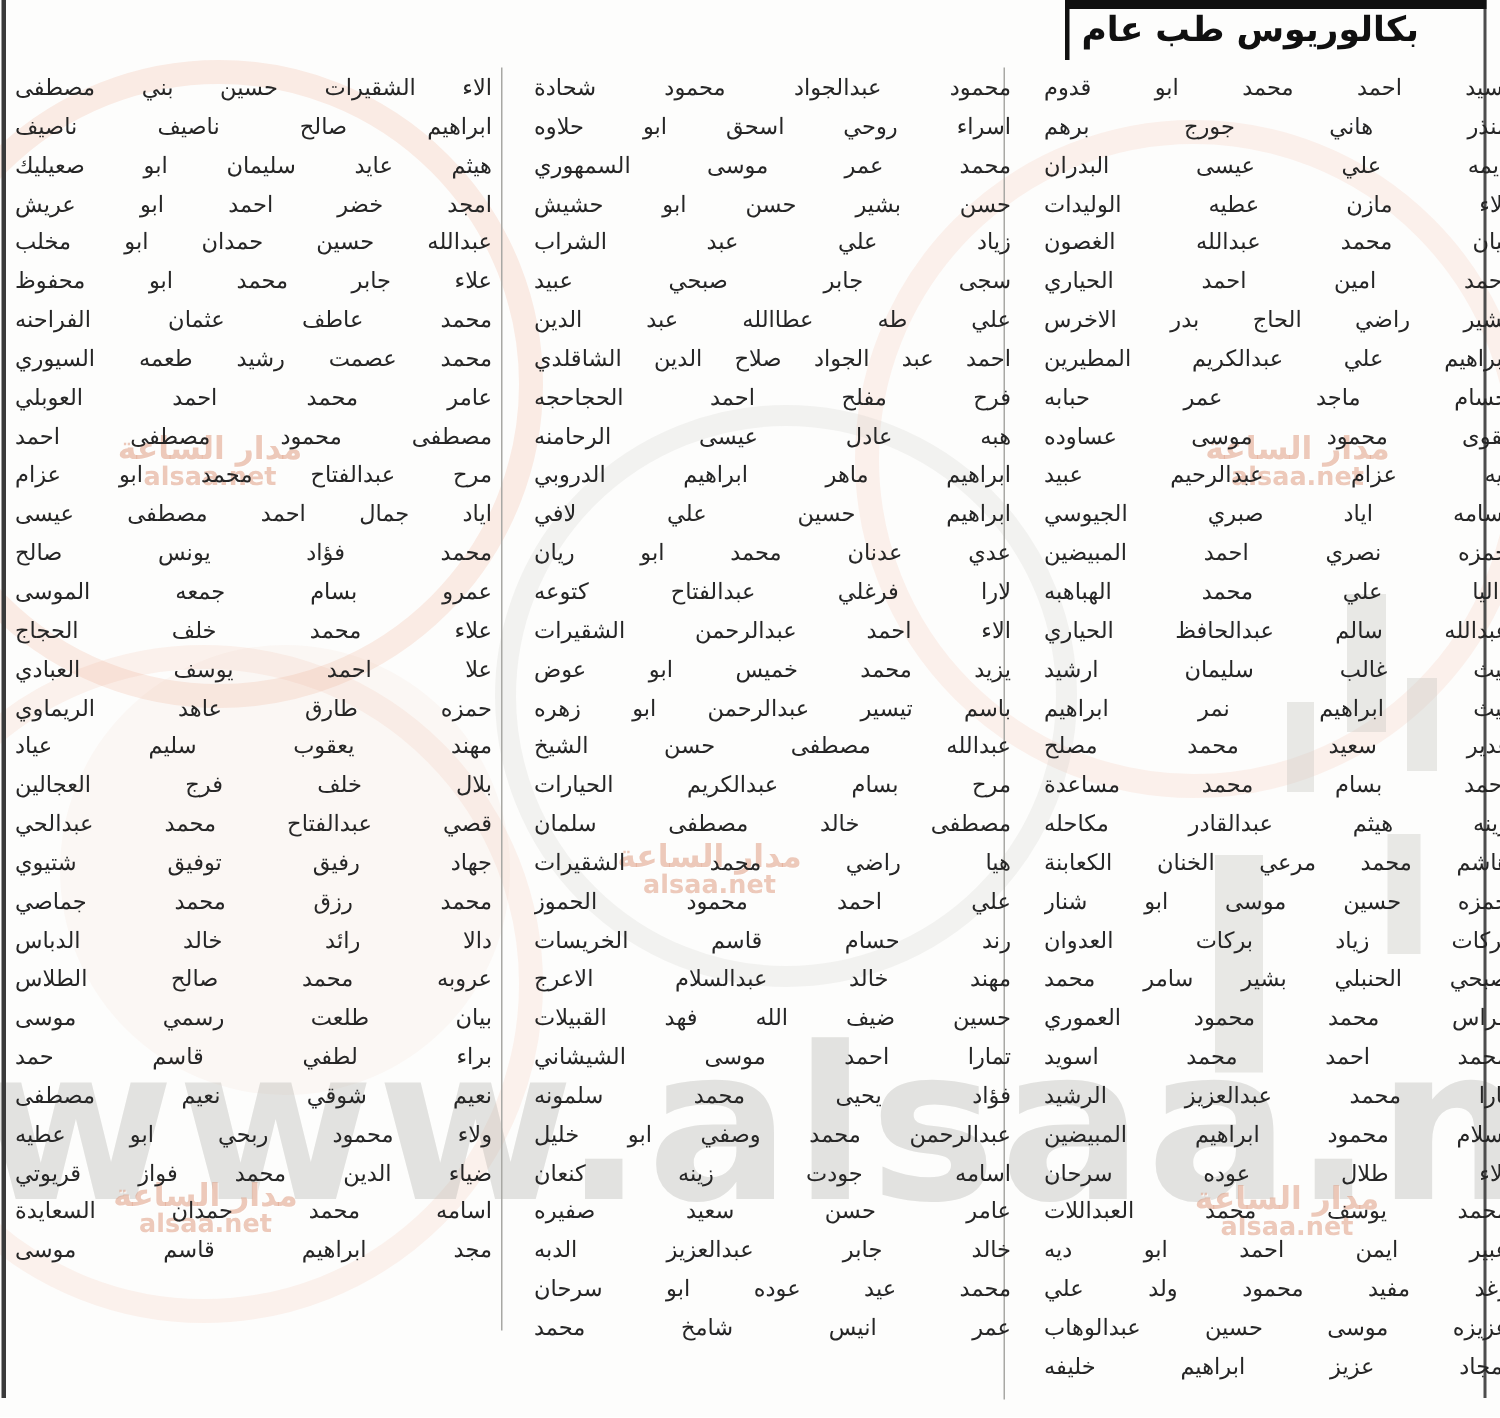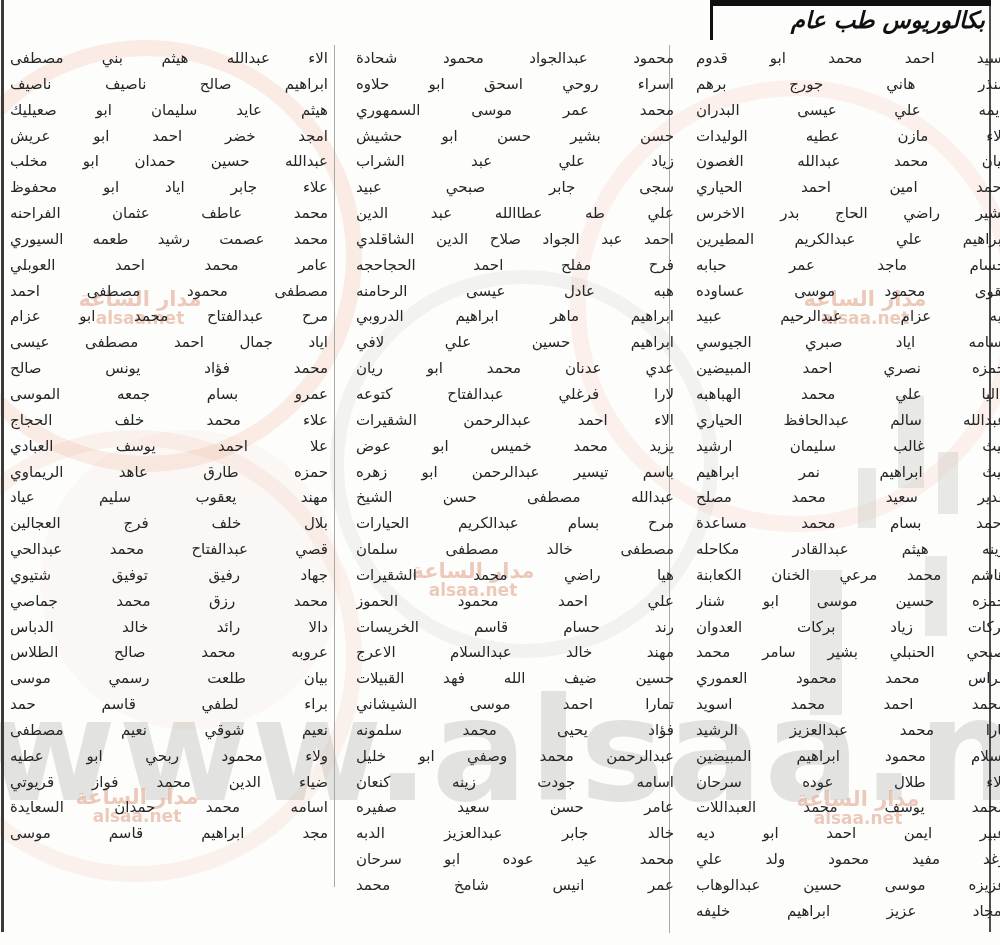--- a/index.html
+++ b/index.html
@@ -51,9 +51,9 @@
   .hdr-sidebar { left:710px; top:0; width:3px;  height:40px; background:#101010; }
   
   .header-cell {
-    position:absolute; z-index:3; left:713px; top:7px; width:272px; height:34px;
+    position:absolute; z-index:3; left:674px; top:7px; width:272px; height:34px;
     direction:rtl; text-align:right; padding-right:4px;
-    font-size:23px; font-weight:bold; color:#101010;font-style:italic;
+    font-size:23px; font-weight:bold; color:#101010;
   }
   
   .col { position:absolute; z-index:3; top:46px; }

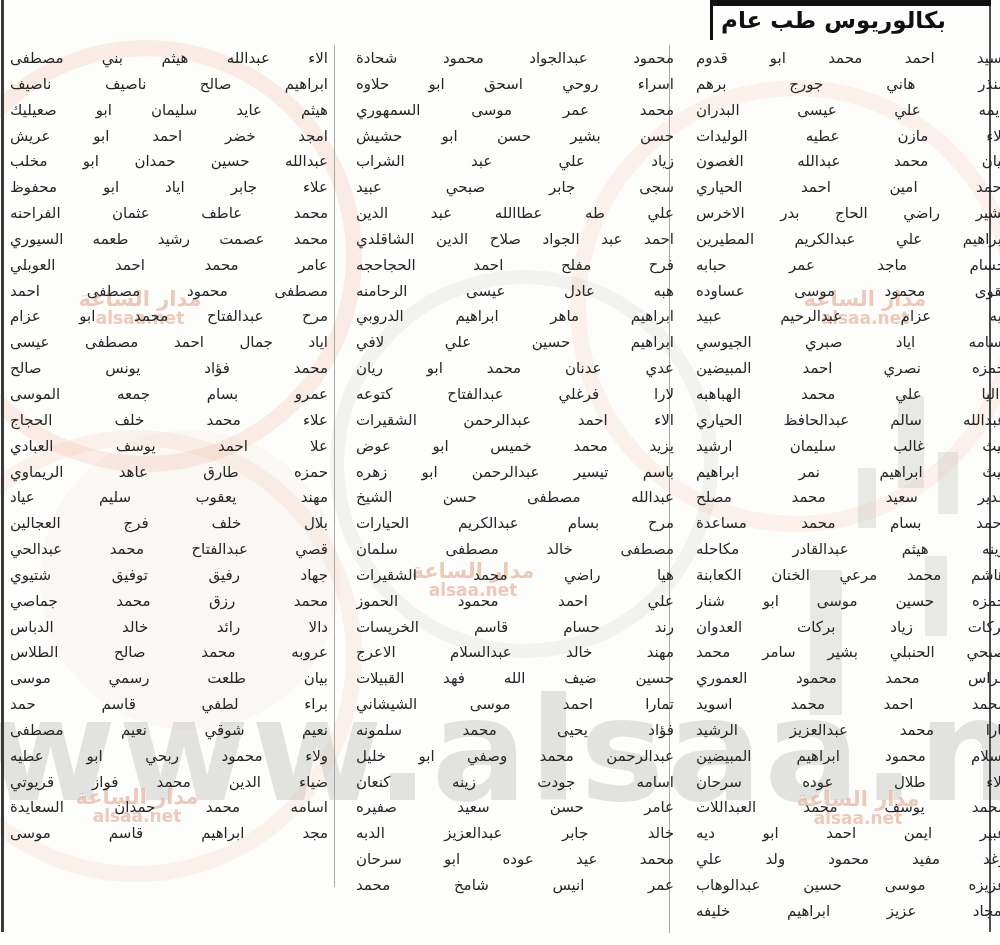--- a/index.html
+++ b/index.html
@@ -188,7 +188,7 @@
       <div class="name-line">عمر انيس شامخ محمد</div>
     </div>
   <div class="col col-left">
-      <div class="name-line">الاء عبدالله هيثم بني مصطفى</div>
+      <div class="name-line">الاء الشقيرات حسين بني مصطفى</div>
       <div class="name-line">ابراهيم صالح ناصيف ناصيف</div>
       <div class="name-line">هيثم عايد سليمان ابو صعيليك</div>
       <div class="name-line">امجد خضر احمد ابو عريش</div>

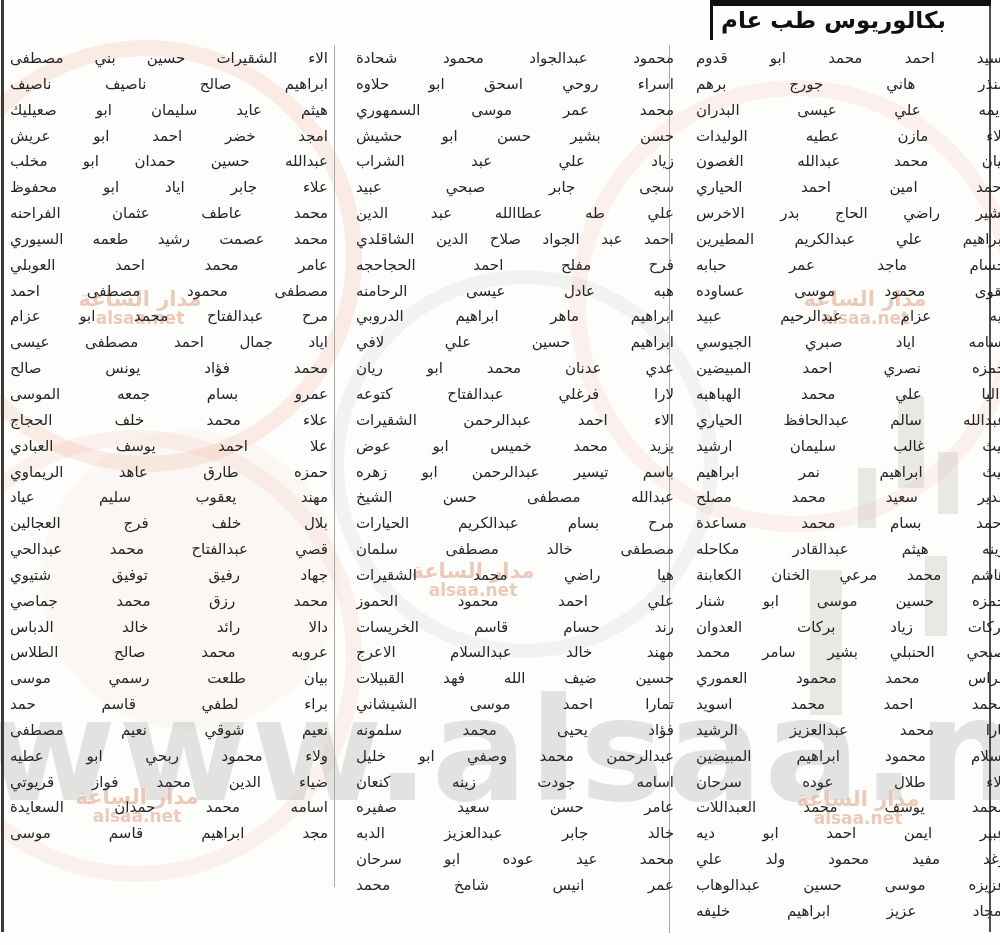--- a/index.html
+++ b/index.html
@@ -193,7 +193,7 @@
       <div class="name-line">هيثم عايد سليمان ابو صعيليك</div>
       <div class="name-line">امجد خضر احمد ابو عريش</div>
       <div class="name-line">عبدالله حسين حمدان ابو مخلب</div>
-      <div class="name-line">علاء جابر اياد ابو محفوظ</div>
+      <div class="name-line">علاء جابر محمد ابو محفوظ</div>
       <div class="name-line">محمد عاطف عثمان الفراحنه</div>
       <div class="name-line">محمد عصمت رشيد طعمه السيوري</div>
       <div class="name-line">عامر محمد احمد العوبلي</div>

